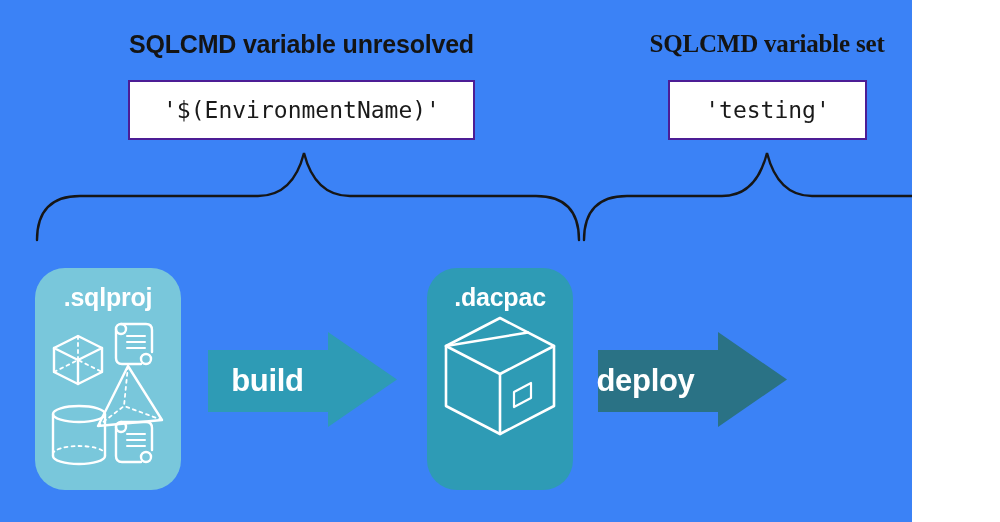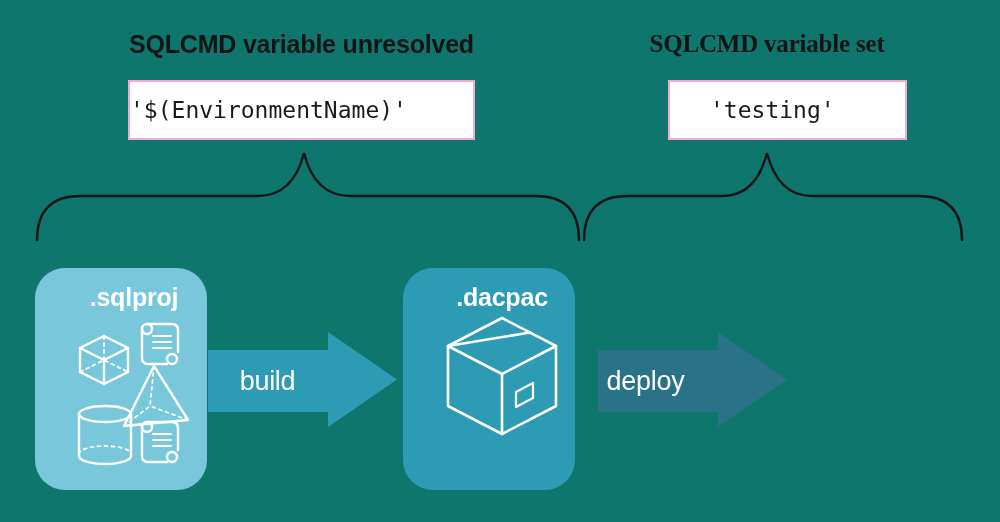--- a/index.html
+++ b/index.html
@@ -5,8 +5,8 @@
   html,body{margin:0;padding:0;background:#ffffff;}
   .stage{
     position:relative;
-    width:1000px;height:522px;
-    background:#0f766e;
+    width:912px;height:522px;
+    background:#3b82f6;
     font-family:"Liberation Sans",sans-serif;
     overflow:hidden;
   }

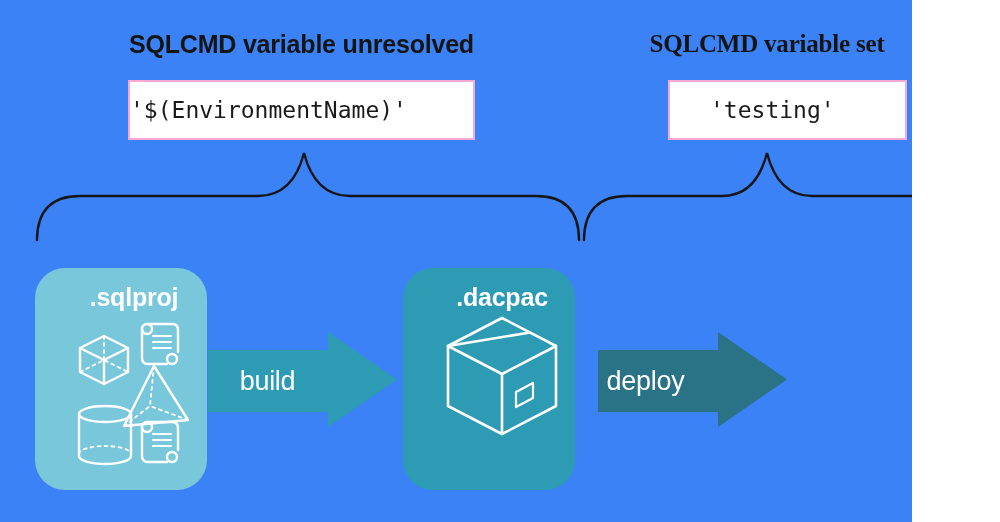--- a/index.html
+++ b/index.html
@@ -19,9 +19,9 @@
   .heading-right{left:617px;width:300px;font-family:Liberation Serif, serif;}
   .codebox{
     position:absolute;top:80px;height:56px;
-    border:2px solid #f9a8d4;
+    border:2px solid #4c1d95;
     background:#ffffff;
-    display:flex;align-items:center;
+    display:flex;align-items:center;justify-content:center;
     font-family:"DejaVu Sans Mono","Liberation Mono",monospace;
     font-size:23px;color:#1a1a1a;white-space:pre;
   }

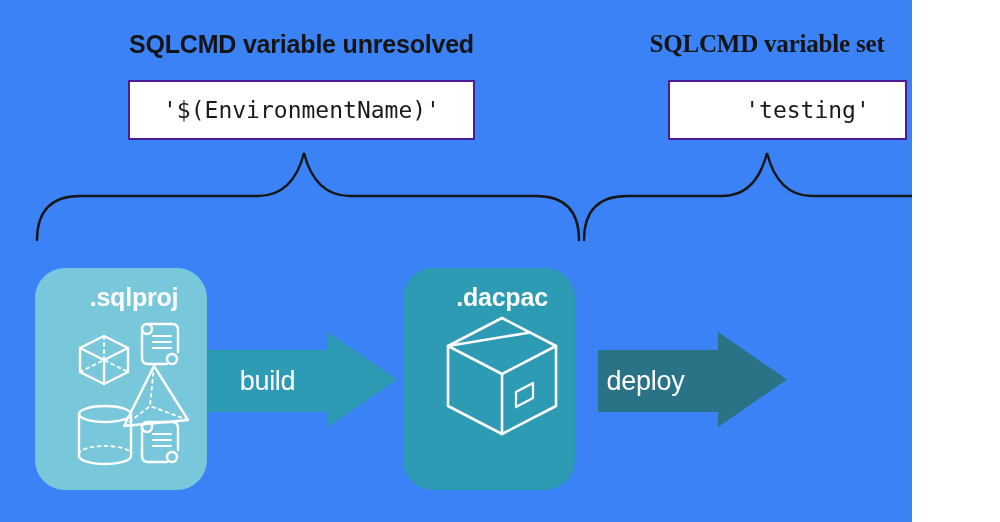--- a/index.html
+++ b/index.html
@@ -26,7 +26,7 @@
     font-size:23px;color:#1a1a1a;white-space:pre;
   }
   .codebox-left{left:128px;width:343px;}
-  .codebox-right{left:668px;width:195px;padding-left:40px;}
+  .codebox-right{left:668px;width:195px;}
   .braces{position:absolute;left:0;top:145px;width:1000px;height:100px;}
   .node{
     position:absolute;top:268px;width:146px;height:222px;

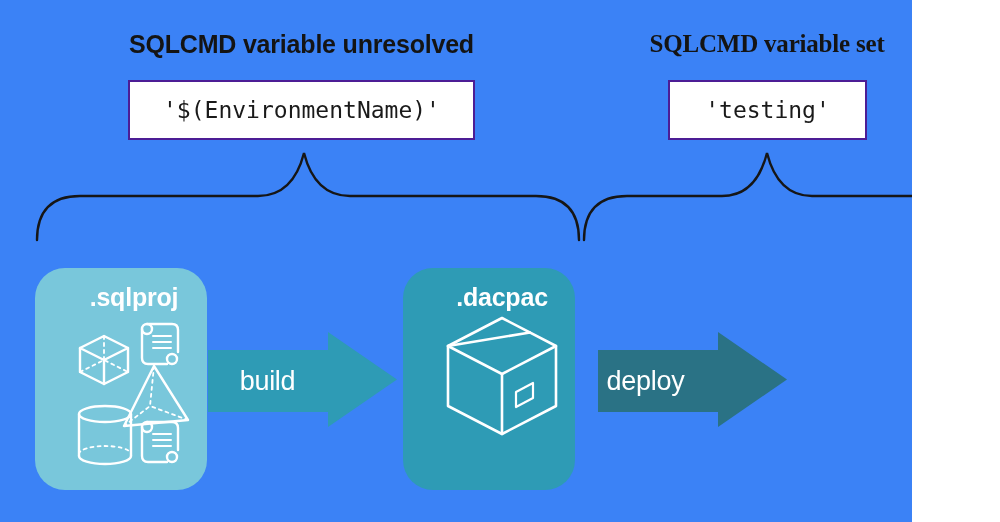--- a/index.html
+++ b/index.html
@@ -31,7 +31,7 @@
   .node{
     position:absolute;top:268px;width:146px;height:222px;
     border-radius:30px;
-    display:flex;flex-direction:column;align-items:center;padding-left:26px;
+    display:flex;flex-direction:column;align-items:center;
   }
   .node-sqlproj{left:35px;background:#79c7db;}
   .node-dacpac{left:403px;background:#2e9bb5;}

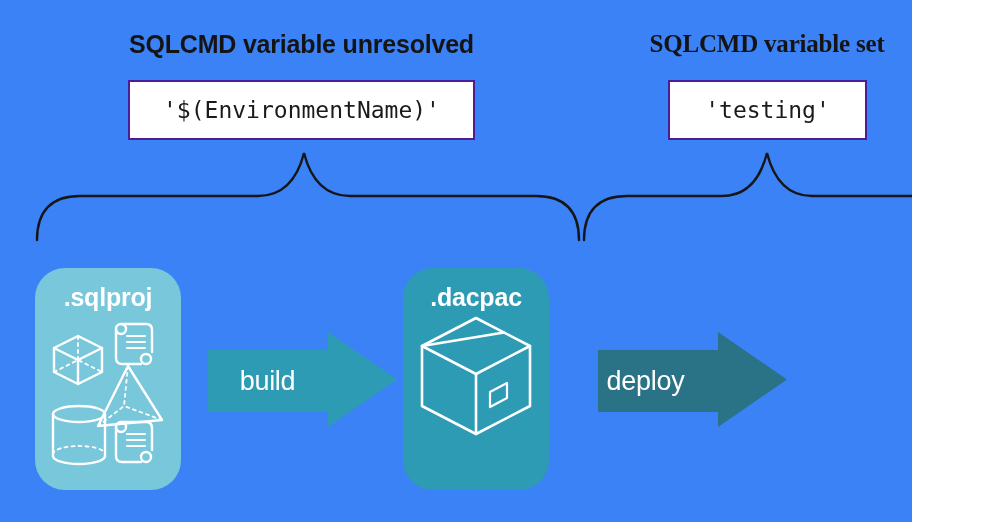--- a/index.html
+++ b/index.html
@@ -34,7 +34,7 @@
     display:flex;flex-direction:column;align-items:center;
   }
   .node-sqlproj{left:35px;background:#79c7db;}
-  .node-dacpac{left:403px;background:#2e9bb5;}
+  .node-dacpac{left:427px;background:#2e9bb5;}
   .node-database{left:817px;background:#2a7285;}
   .node-label{
     margin-top:15px;font-size:25px;font-weight:bold;color:#ffffff;

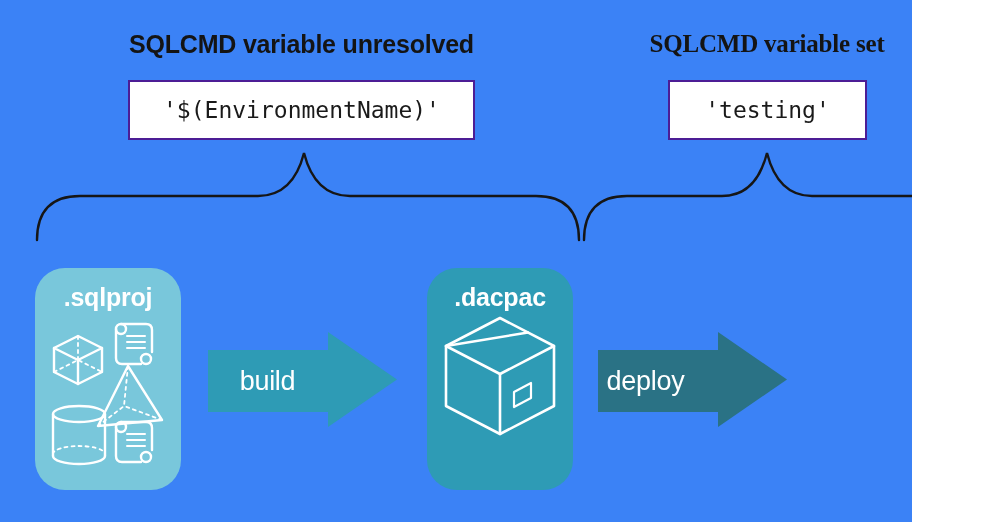--- a/index.html
+++ b/index.html
@@ -46,7 +46,7 @@
   .arrow-label{
     position:absolute;top:350px;width:125px;height:62px;
     display:flex;align-items:center;justify-content:center;
-    font-size:27px;font-weight:normal;color:#ffffff;letter-spacing:-0.3px;
+    font-size:31px;font-weight:bold;color:#ffffff;letter-spacing:-0.3px;
   }
   .arrow-label-build{left:205px;}
   .arrow-label-deploy{left:583px;}

